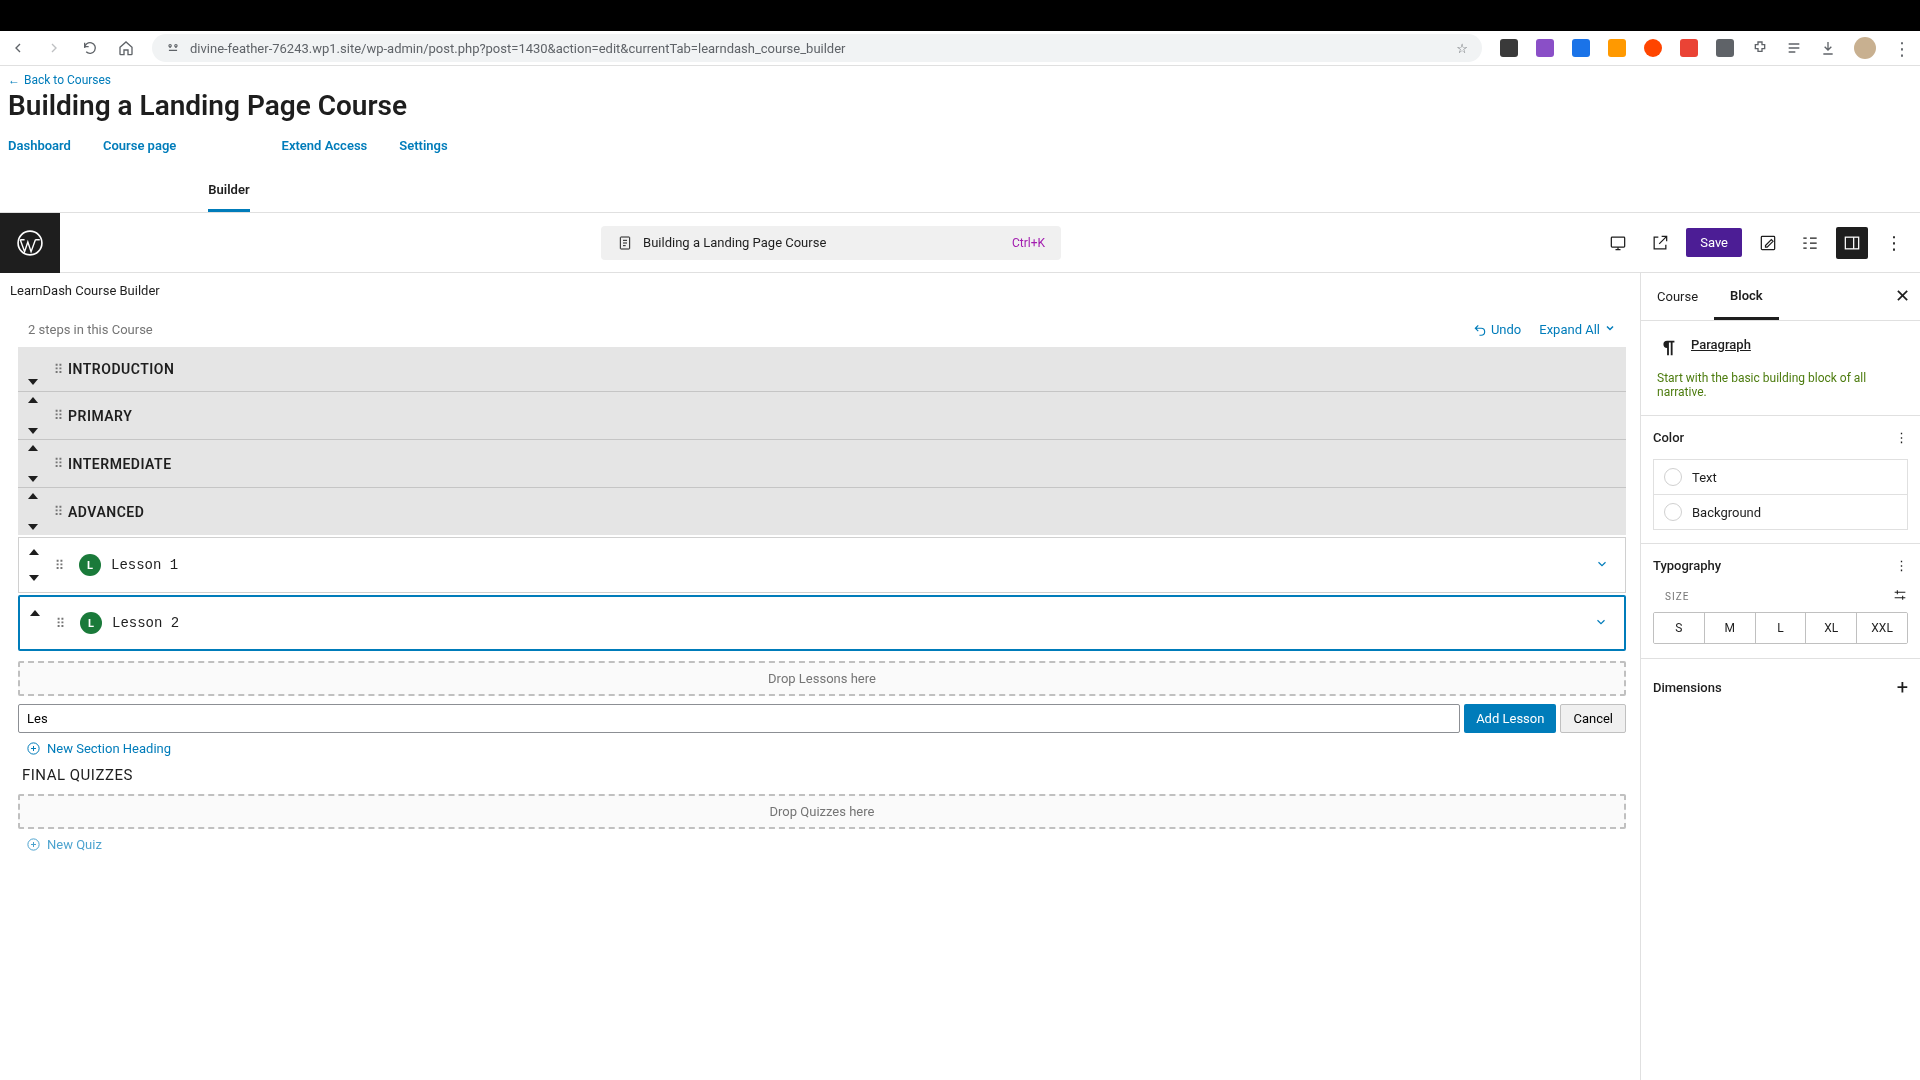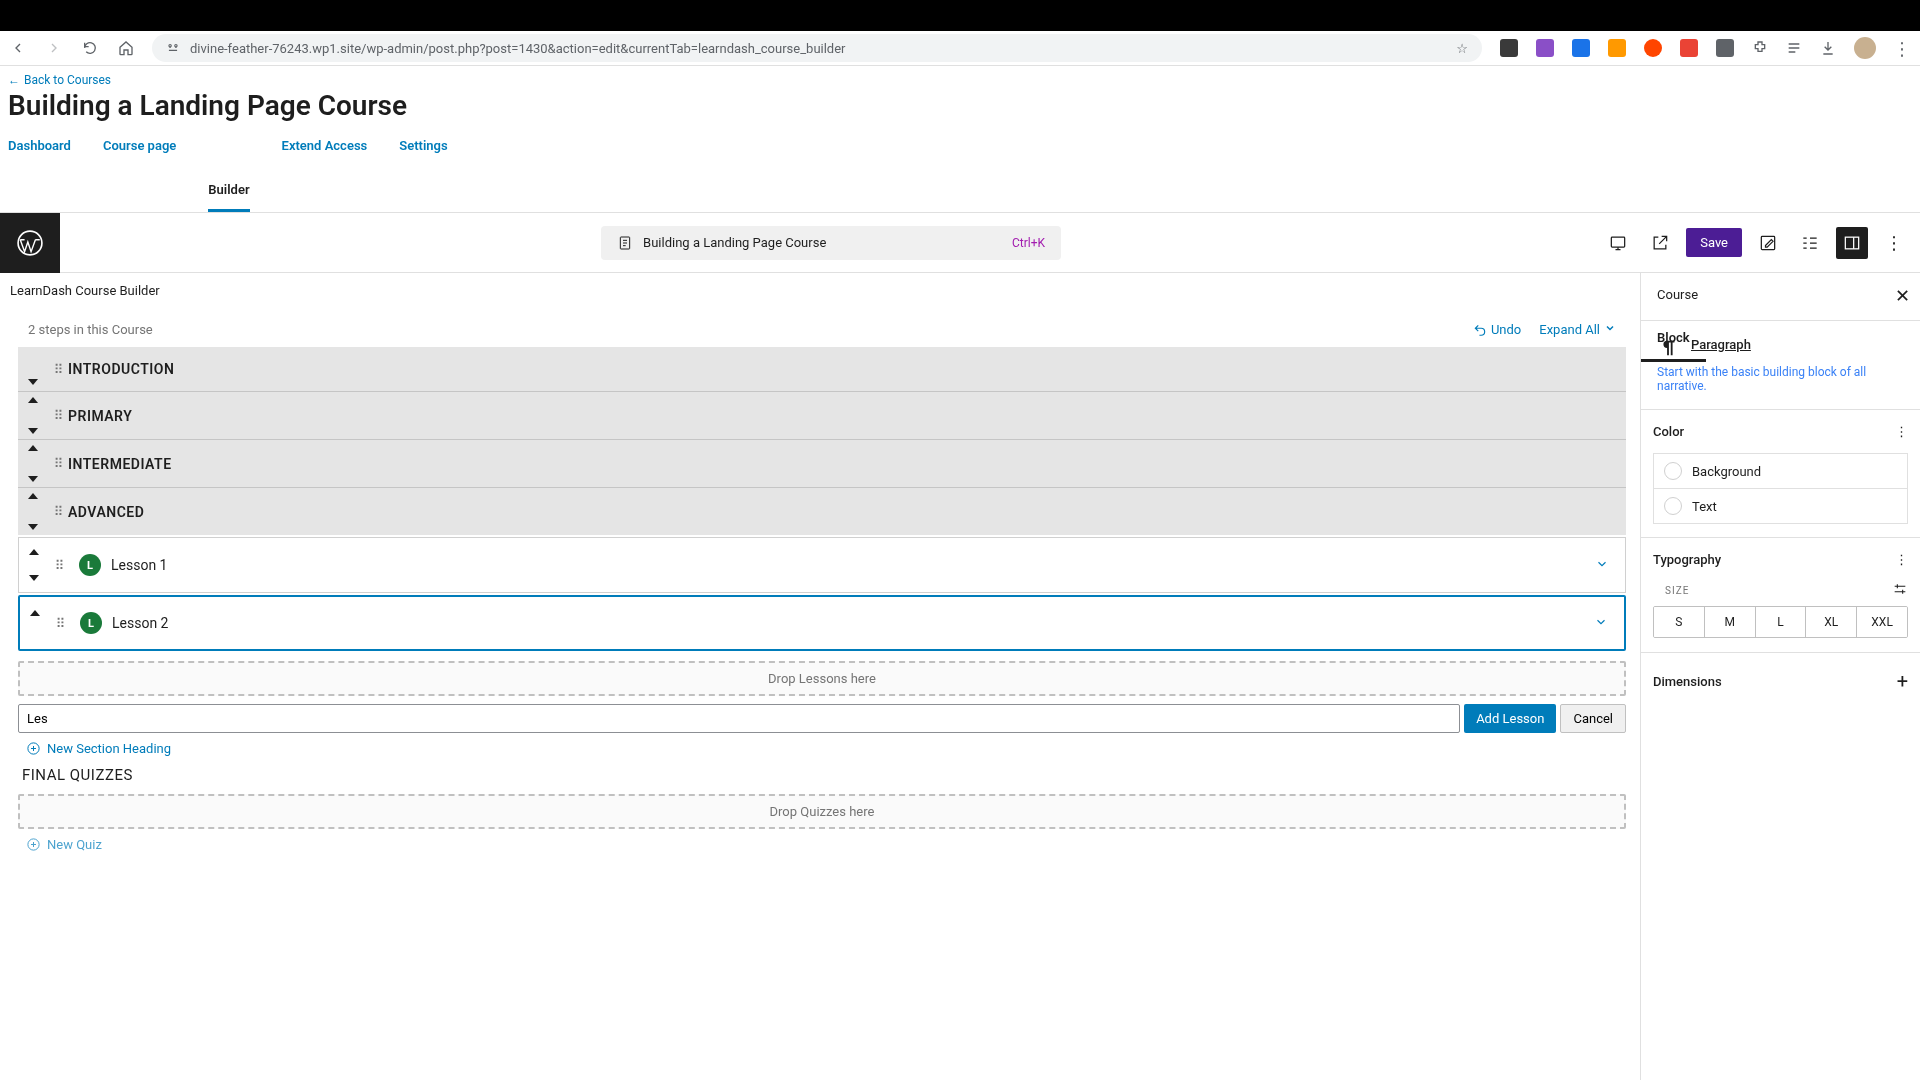--- a/index.html
+++ b/index.html
@@ -102,7 +102,7 @@
 .final-q { font-size: 15px; font-weight: 400; letter-spacing: 0.5px; margin: 10px 0 0 12px; }
 
 
-.side-tabs { display: flex; border-bottom: 1px solid #e0e0e0; height: 48px; align-items: flex-start; position: relative; flex-direction: column; }
+.side-tabs { display: flex; border-bottom: 1px solid #e0e0e0; height: 48px; align-items: center; position: relative; }
 .side-tab { padding: 14px 16px; font-size: 13px; cursor: pointer; }
 .side-tab.active { border-bottom: 3px solid #1e1e1e; font-weight: 600; }
 .side-close { position: absolute; right: 10px; top: 12px; cursor: pointer; font-size: 18px; color: #1e1e1e; }

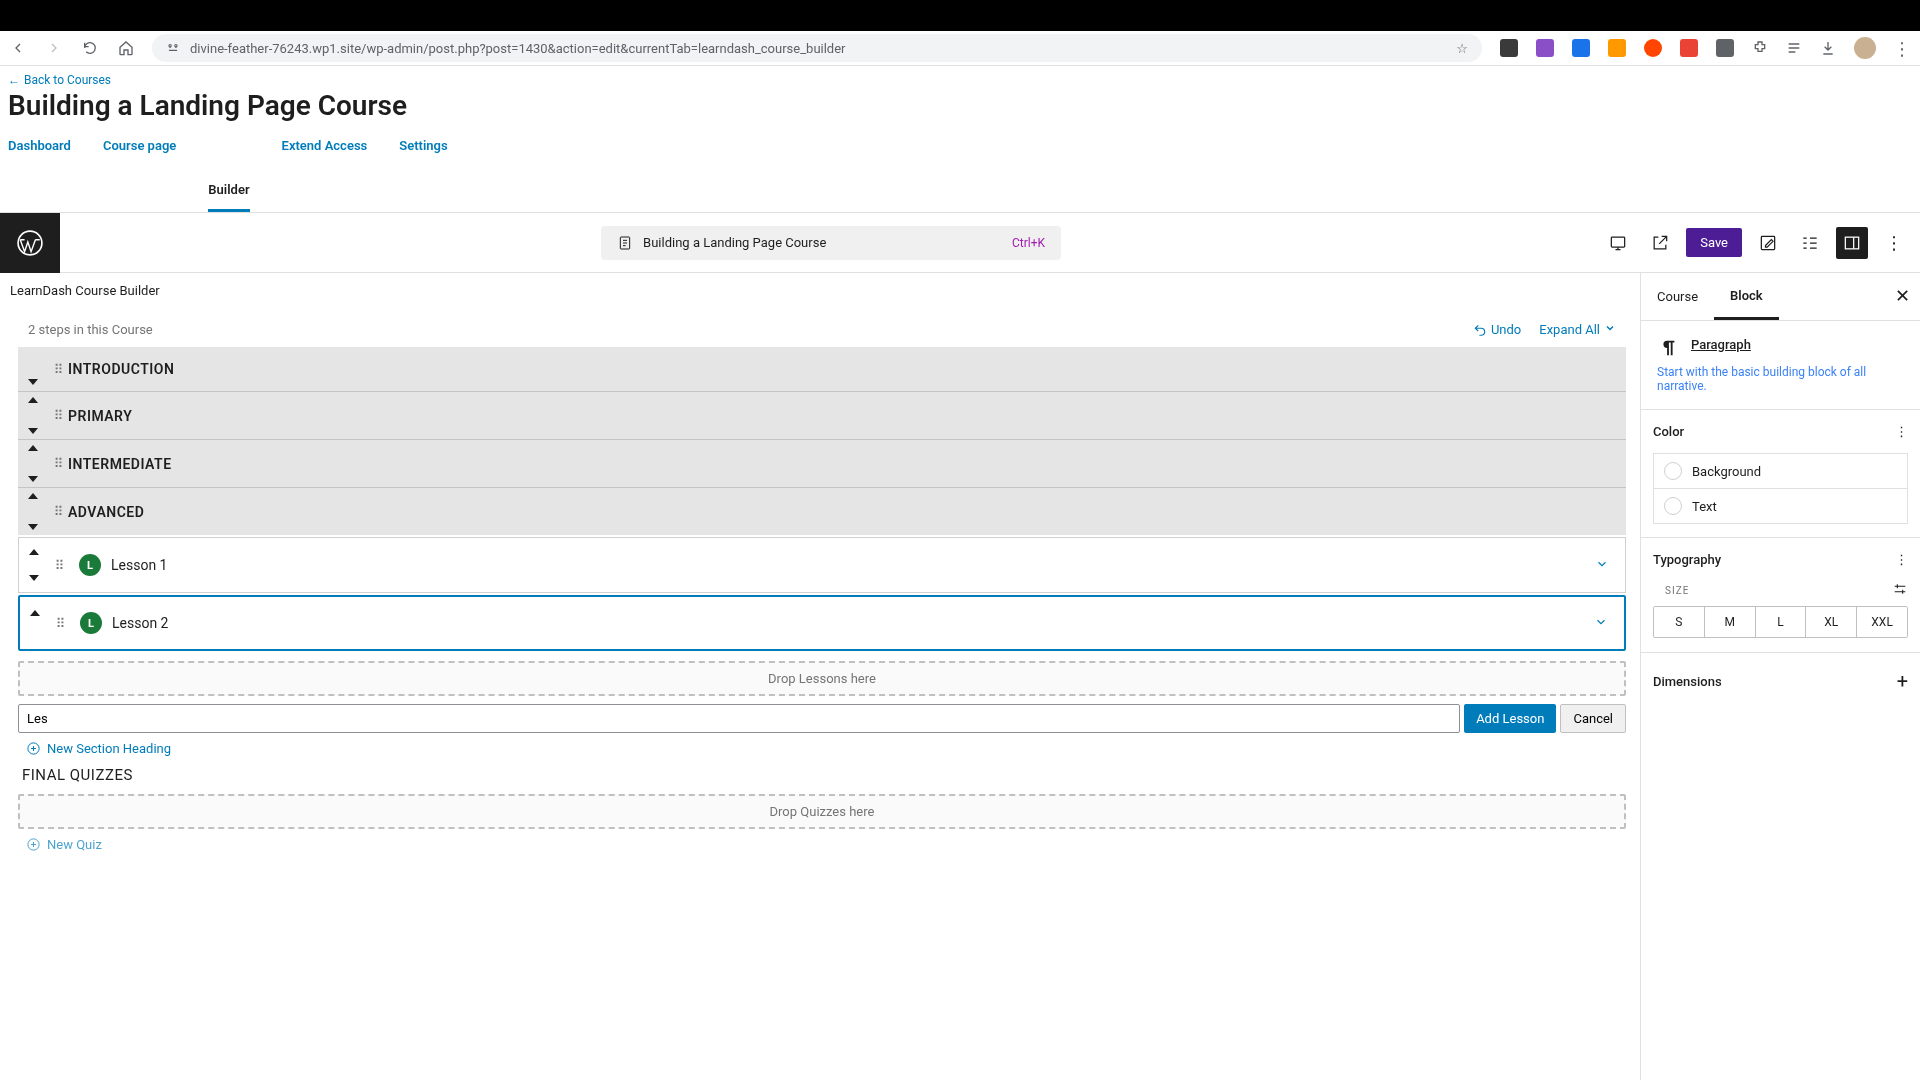--- a/index.html
+++ b/index.html
@@ -111,7 +111,7 @@
 .block-ic { width: 22px; height: 22px; }
 .block-ic svg { width: 22px; height: 22px; fill: #1e1e1e; }
 .block-name { font-weight: 500; font-size: 13px; text-decoration: underline; }
-.block-desc { font-size: 12px; color: #3b82f6; margin-top: 6px; }
+.block-desc { font-size: 12px; color: #4d7c0f; margin-top: 12px; }
 .side-group { border-bottom: 1px solid #e0e0e0; }
 .group-hdr { display: flex; justify-content: space-between; align-items: center; padding: 14px 12px; }
 .group-title { font-weight: 500; font-size: 13px; }

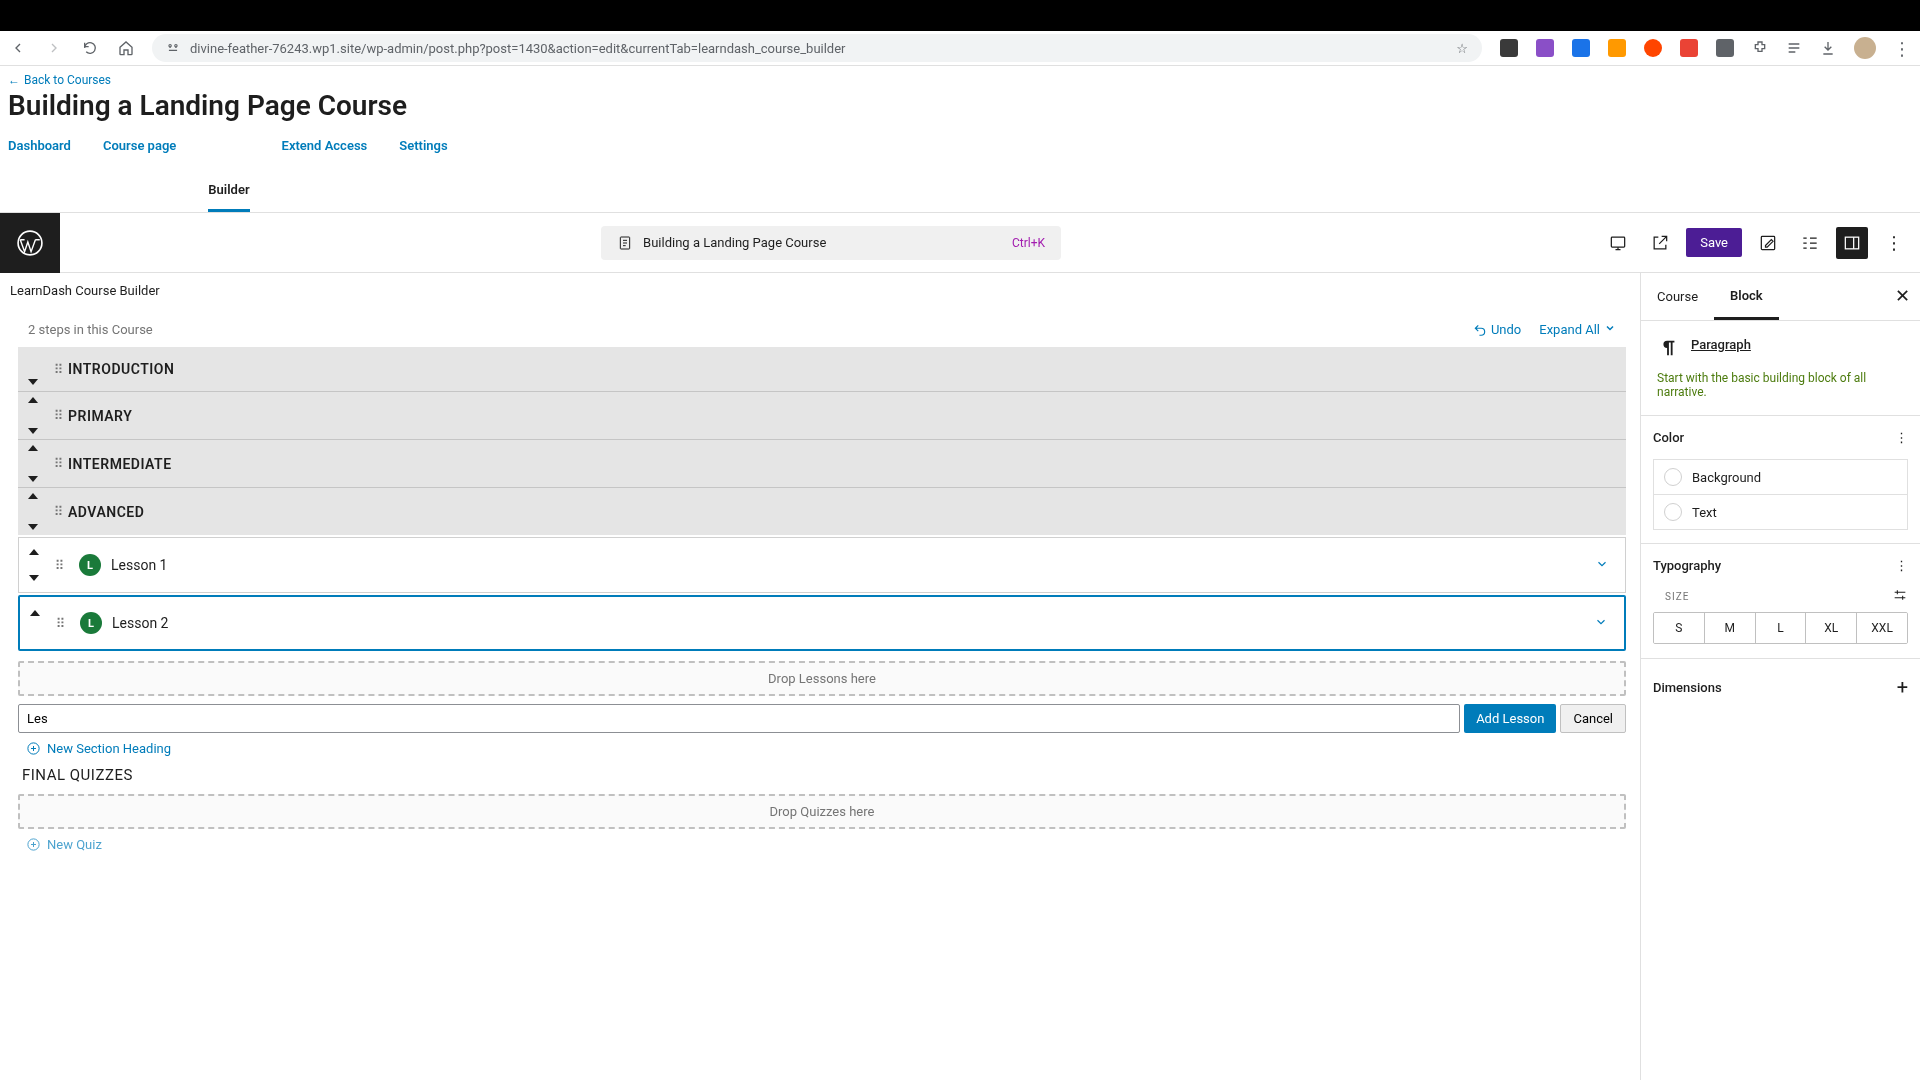--- a/index.html
+++ b/index.html
@@ -417,11 +417,11 @@
       <div class="color-opts">
         <div class="color-opt">
           <span class="color-sw"></span>
-          <span>Background</span>
+          <span>Text</span>
         </div>
         <div class="color-opt">
           <span class="color-sw"></span>
-          <span>Text</span>
+          <span>Background</span>
         </div>
       </div>
     </div>

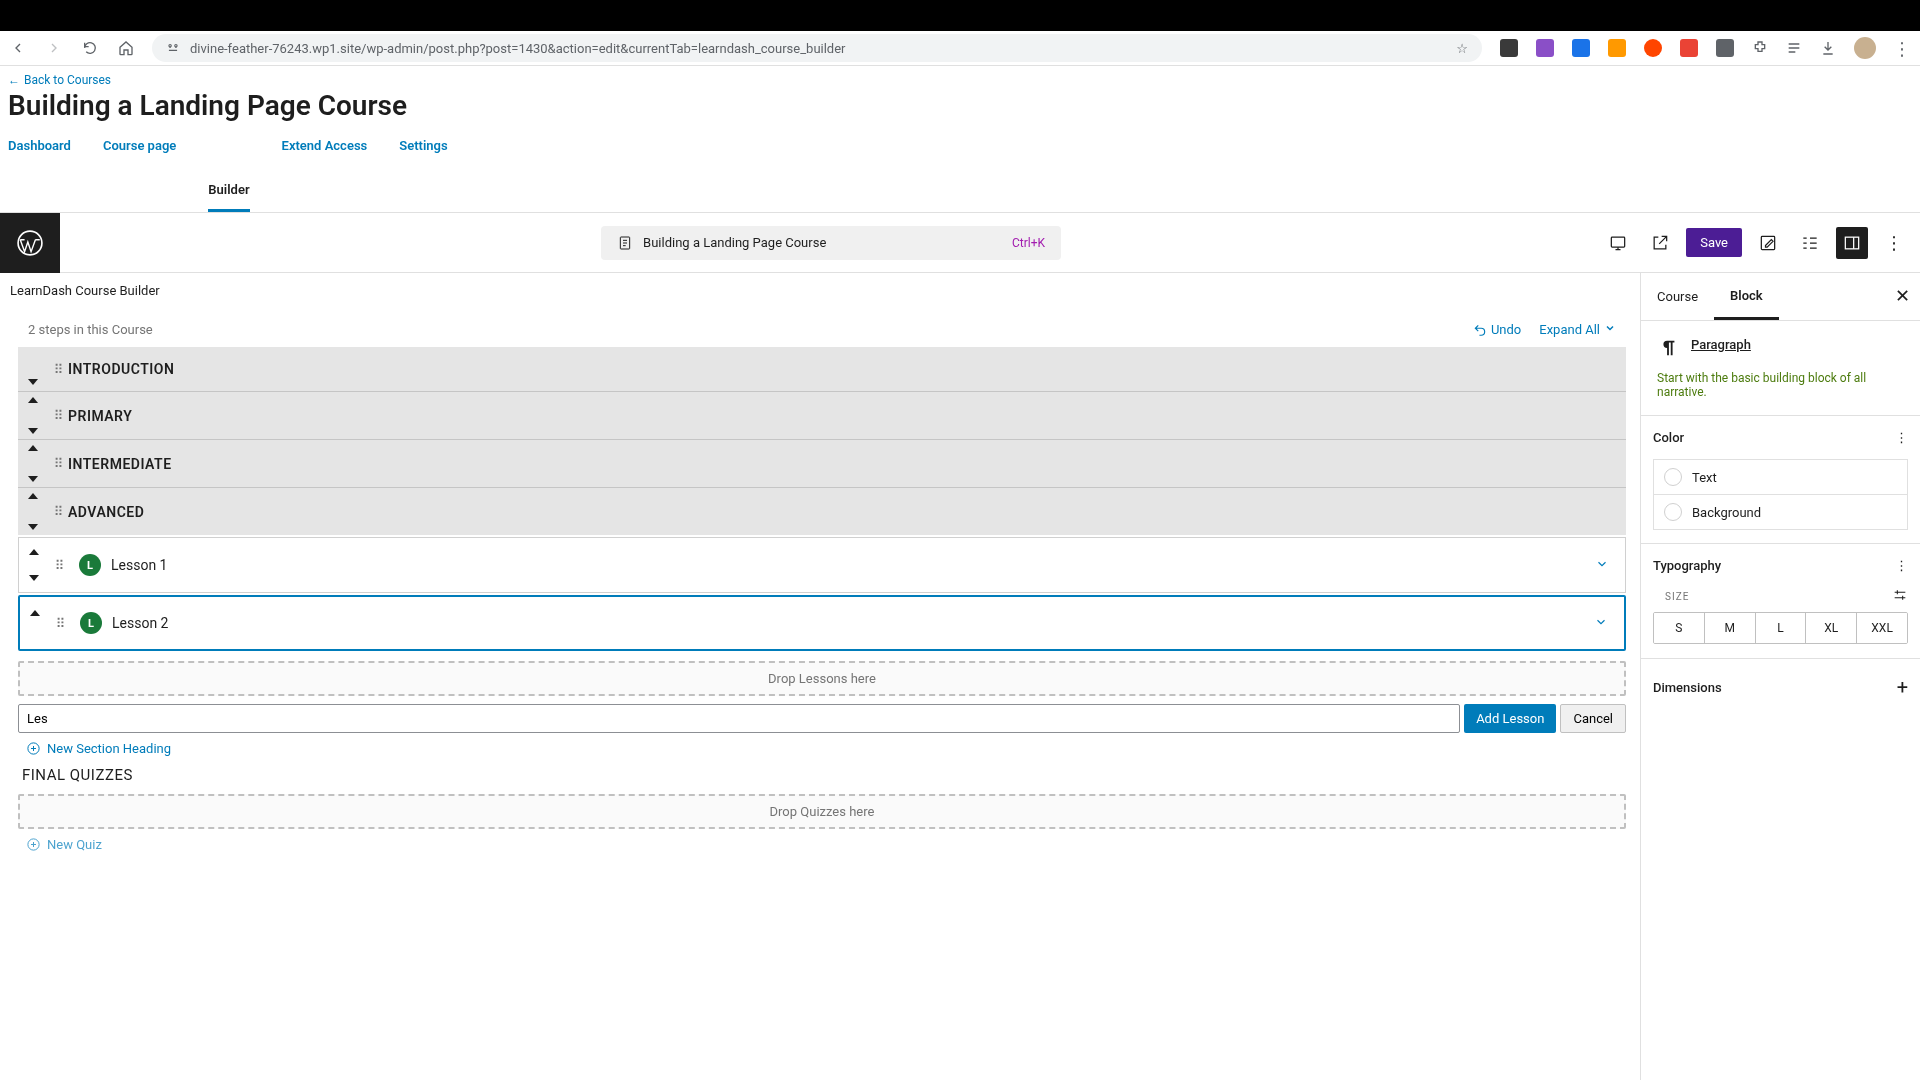--- a/index.html
+++ b/index.html
@@ -82,7 +82,7 @@
 .lesson-chev-col { width: 30px; display: flex; flex-direction: column; align-items: center; justify-content: center; gap: 2px; }
 .lesson-drag-col { width: 20px; display: flex; align-items: center; justify-content: center; color: #757575; }
 .lesson-badge { width: 22px; height: 22px; border-radius: 50%; background: #1a7a3a; color: #fff; font-size: 11px; font-weight: 700; display: flex; align-items: center; justify-content: center; margin: 0 10px; }
-.lesson-title { flex: 1; font-size: 14px; }
+.lesson-title { flex: 1; font-size: 14px; font-family: Liberation Mono, monospace; }
 .lesson-expand { padding: 0 16px; cursor: pointer; }
 .lesson-expand svg { width: 14px; height: 14px; stroke: #007cba; fill: none; stroke-width: 2; }
 

